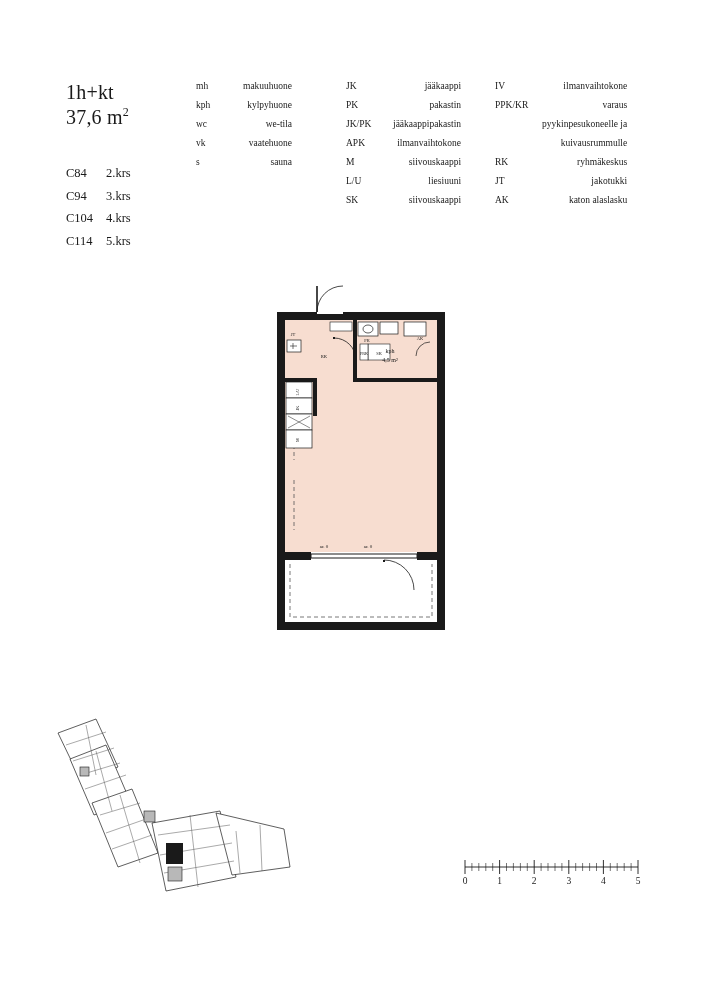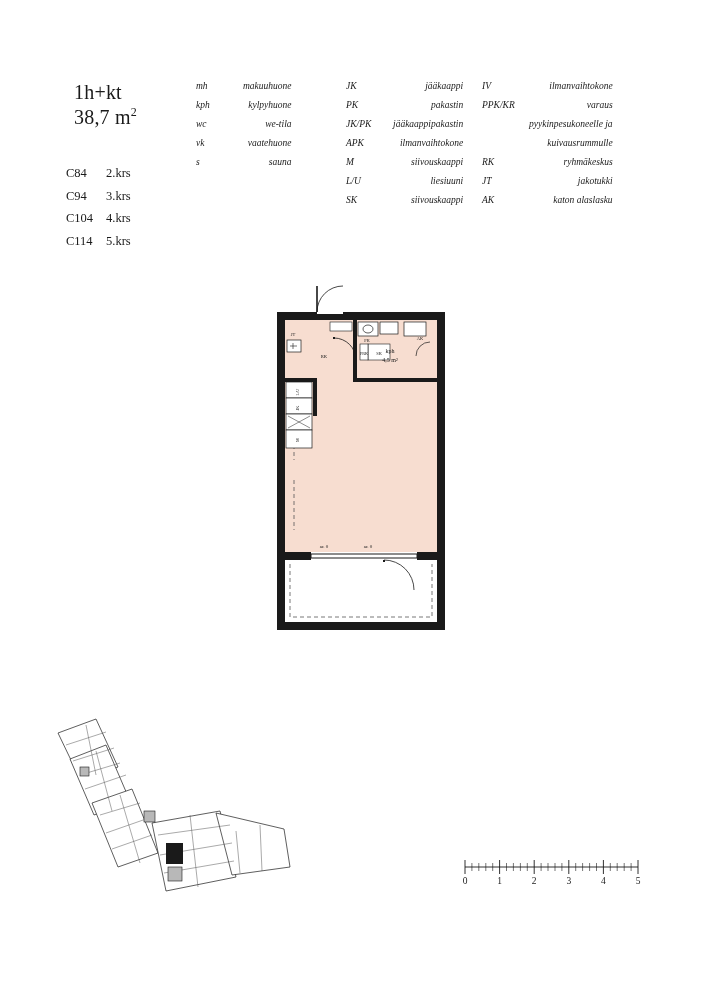--- a/index.html
+++ b/index.html
@@ -22,7 +22,6 @@
     left: 66px;
     top: 80px;
     width: 130px;
-    margin-left: 8px;
   }
   #apartment-type {
     font-size: 20px;

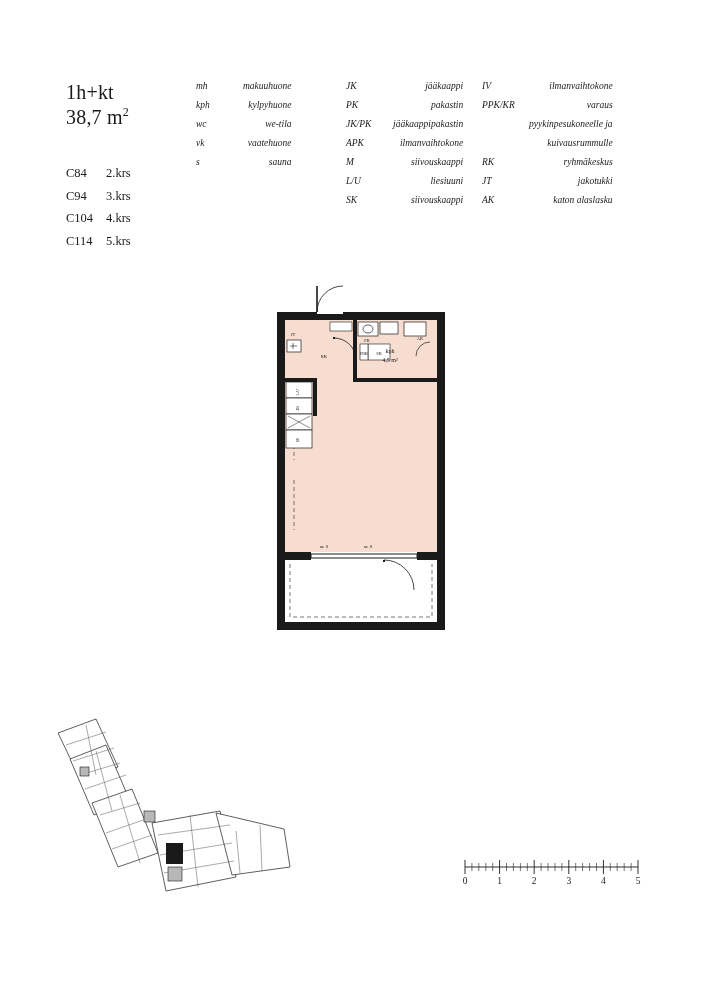--- a/index.html
+++ b/index.html
@@ -70,7 +70,6 @@
   .legend-row {
     display: flex;
     margin-bottom: 9.5px;
-    font-style: italic;
   }
   .legend-abbr {
     width: 47px;

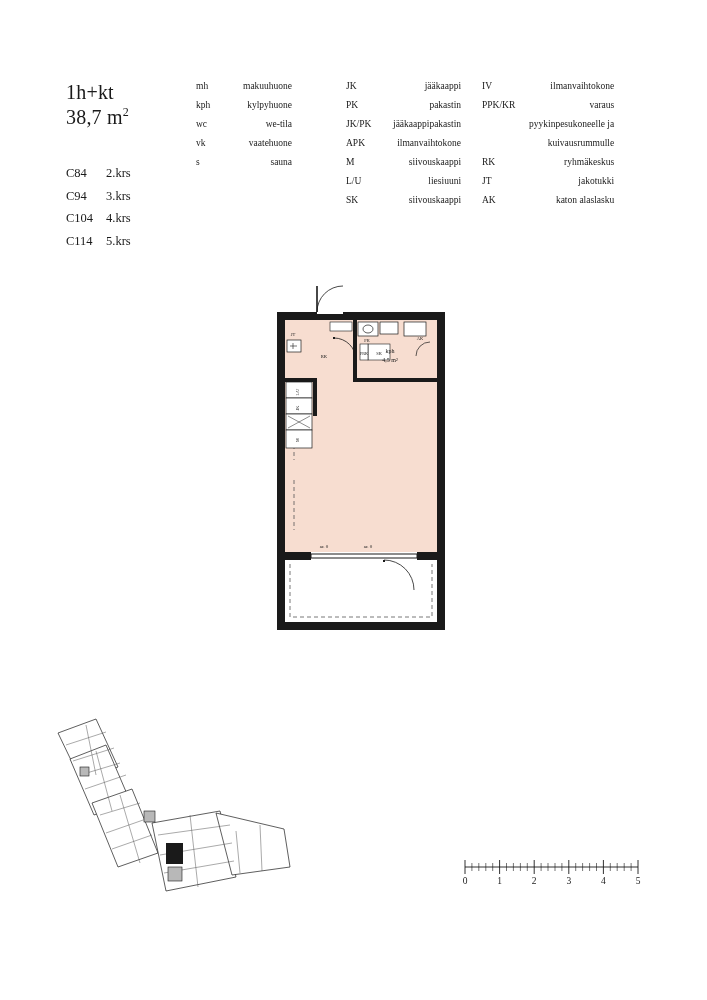--- a/index.html
+++ b/index.html
@@ -65,7 +65,7 @@
   }
   #legend-col-1 { left: 196px; }
   #legend-col-2 { left: 346px; }
-  #legend-col-3 { left: 482px; }
+  #legend-col-3 { left: 495px; }
 
   .legend-row {
     display: flex;

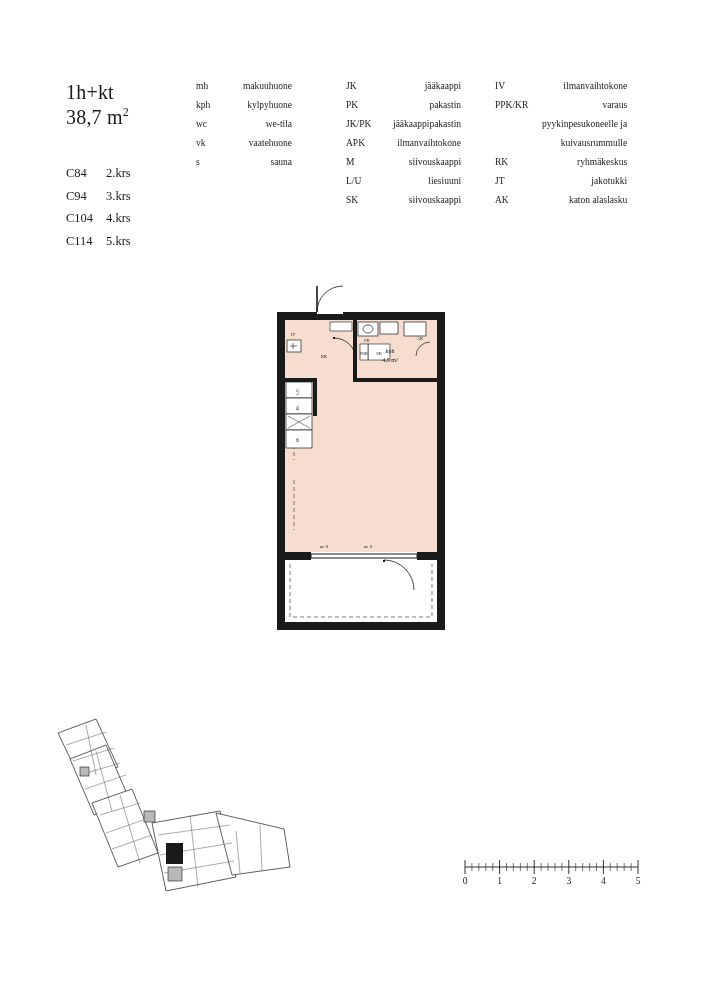--- a/index.html
+++ b/index.html
@@ -132,7 +132,7 @@
 <div id="title-block">
   <div id="apartment-type">1h+kt</div>
   <div id="apartment-area">
-    <span>38,7 m</span><sup>2</sup>
+    <span>37,6 m</span><sup>2</sup>
   </div>
 </div>
 

